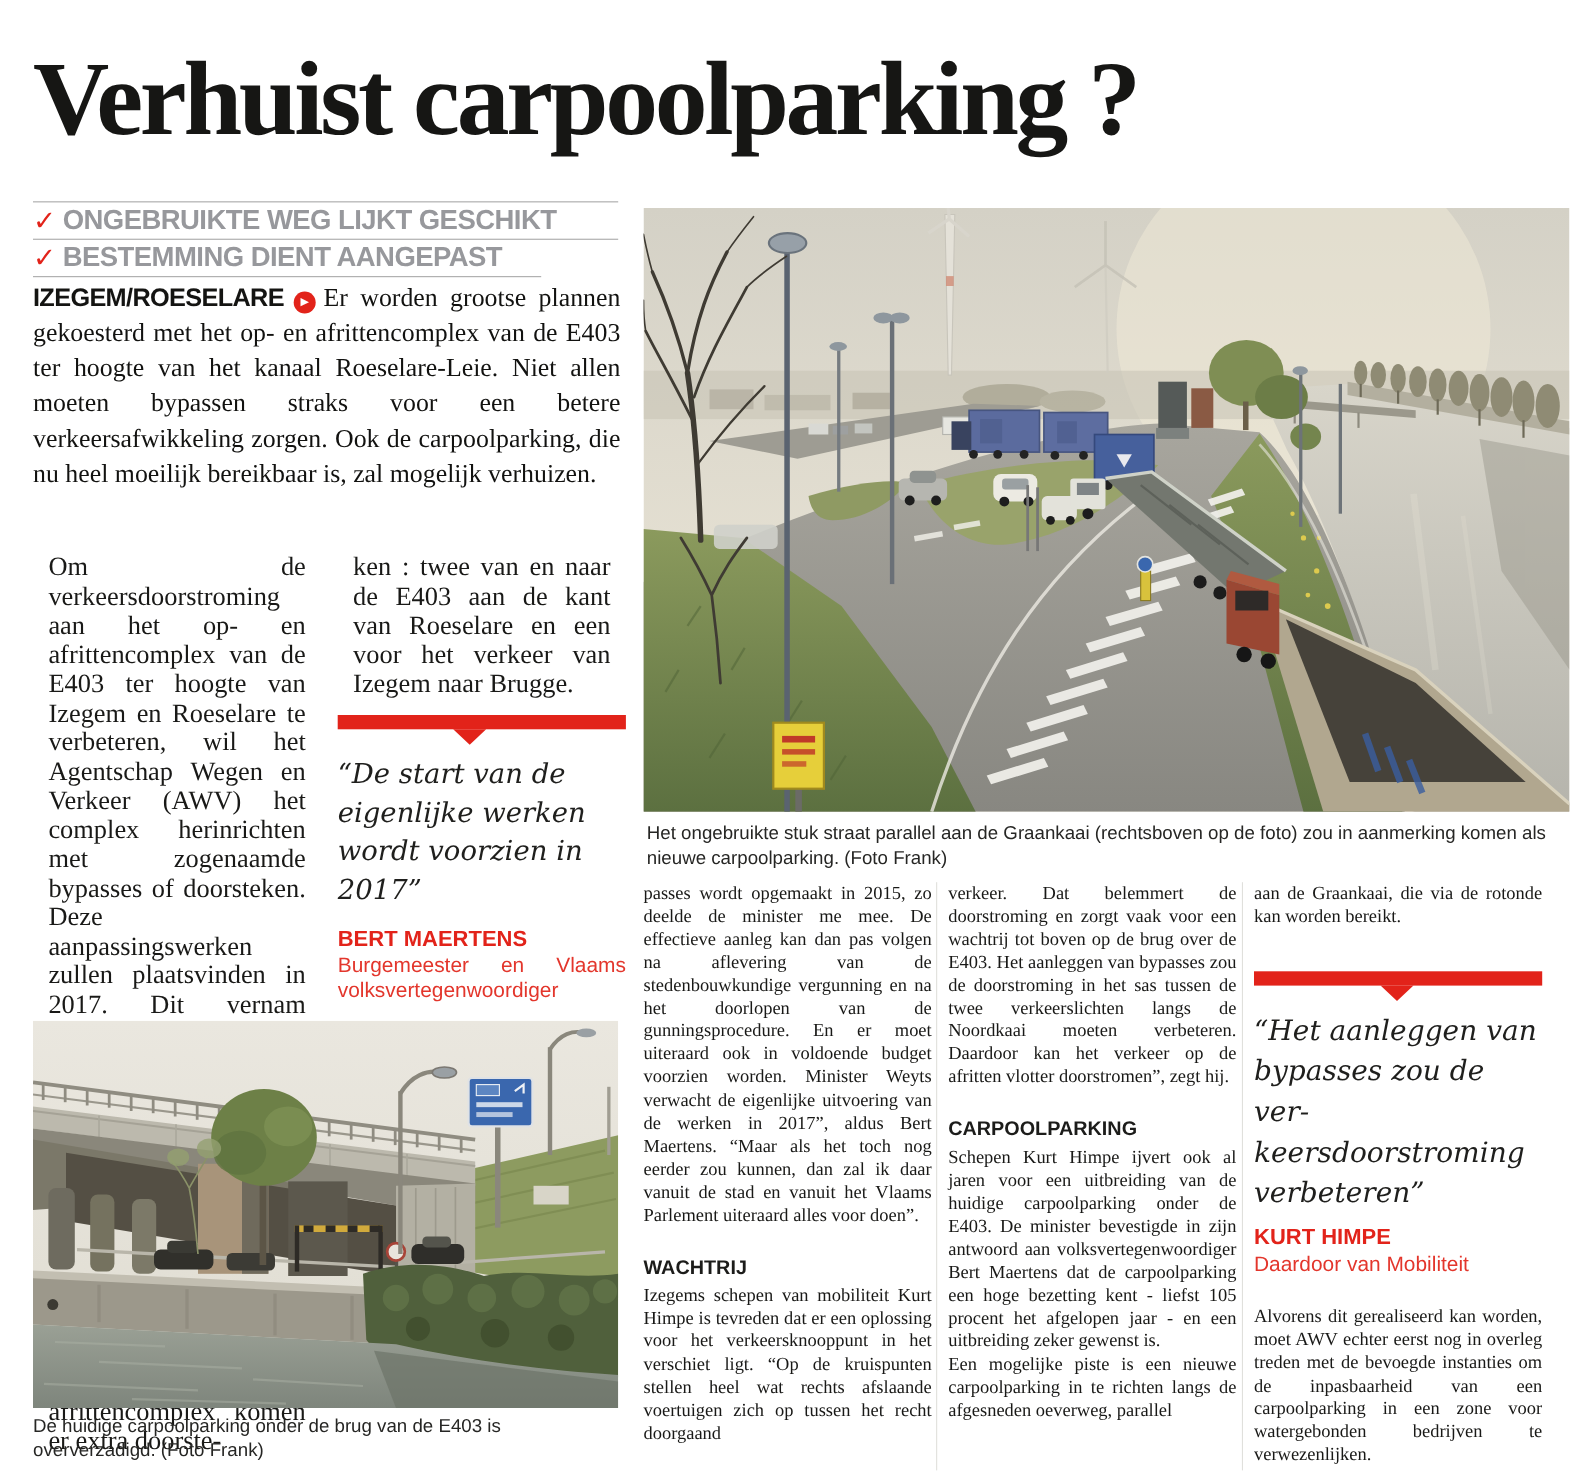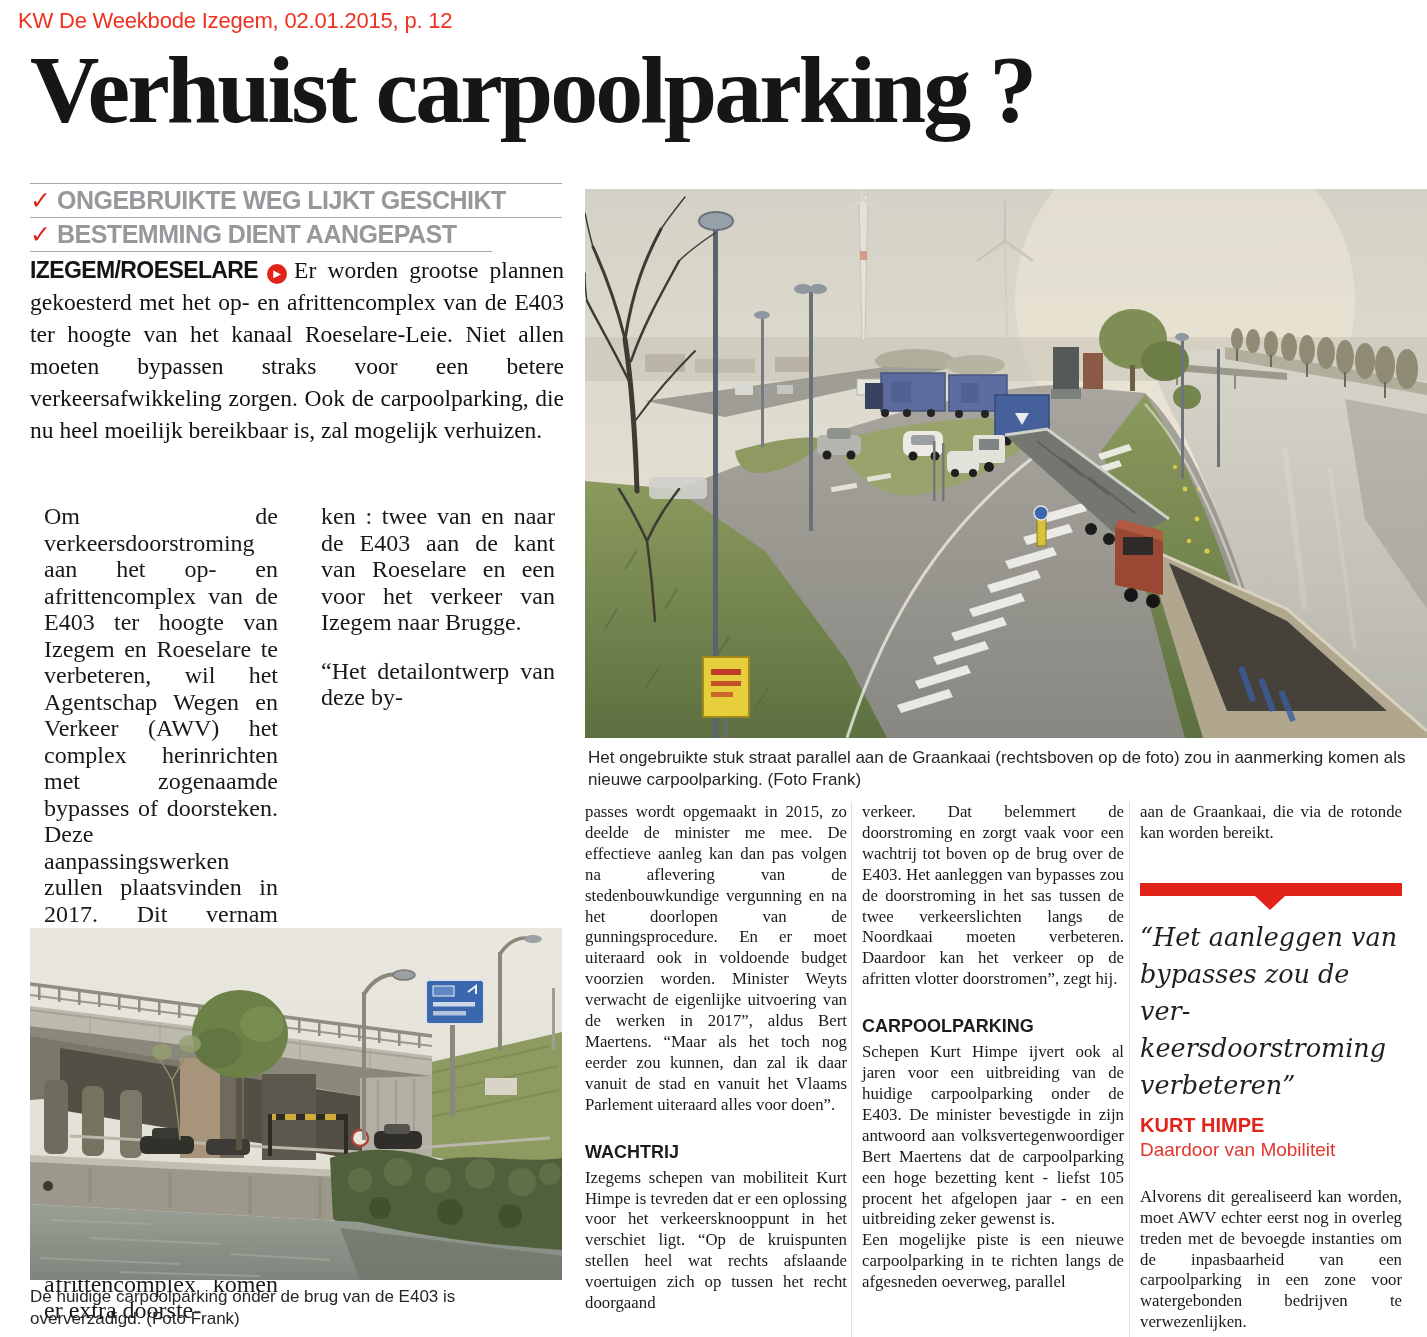--- a/index.html
+++ b/index.html
@@ -60,7 +60,6 @@
 
 <div class="page">
 
-  <div class="abs source">KW De Weekbode Izegem, 02.01.2015, p. 12</div>
 
   <h1 class="abs headline">Verhuist carpoolparking ?</h1>
 

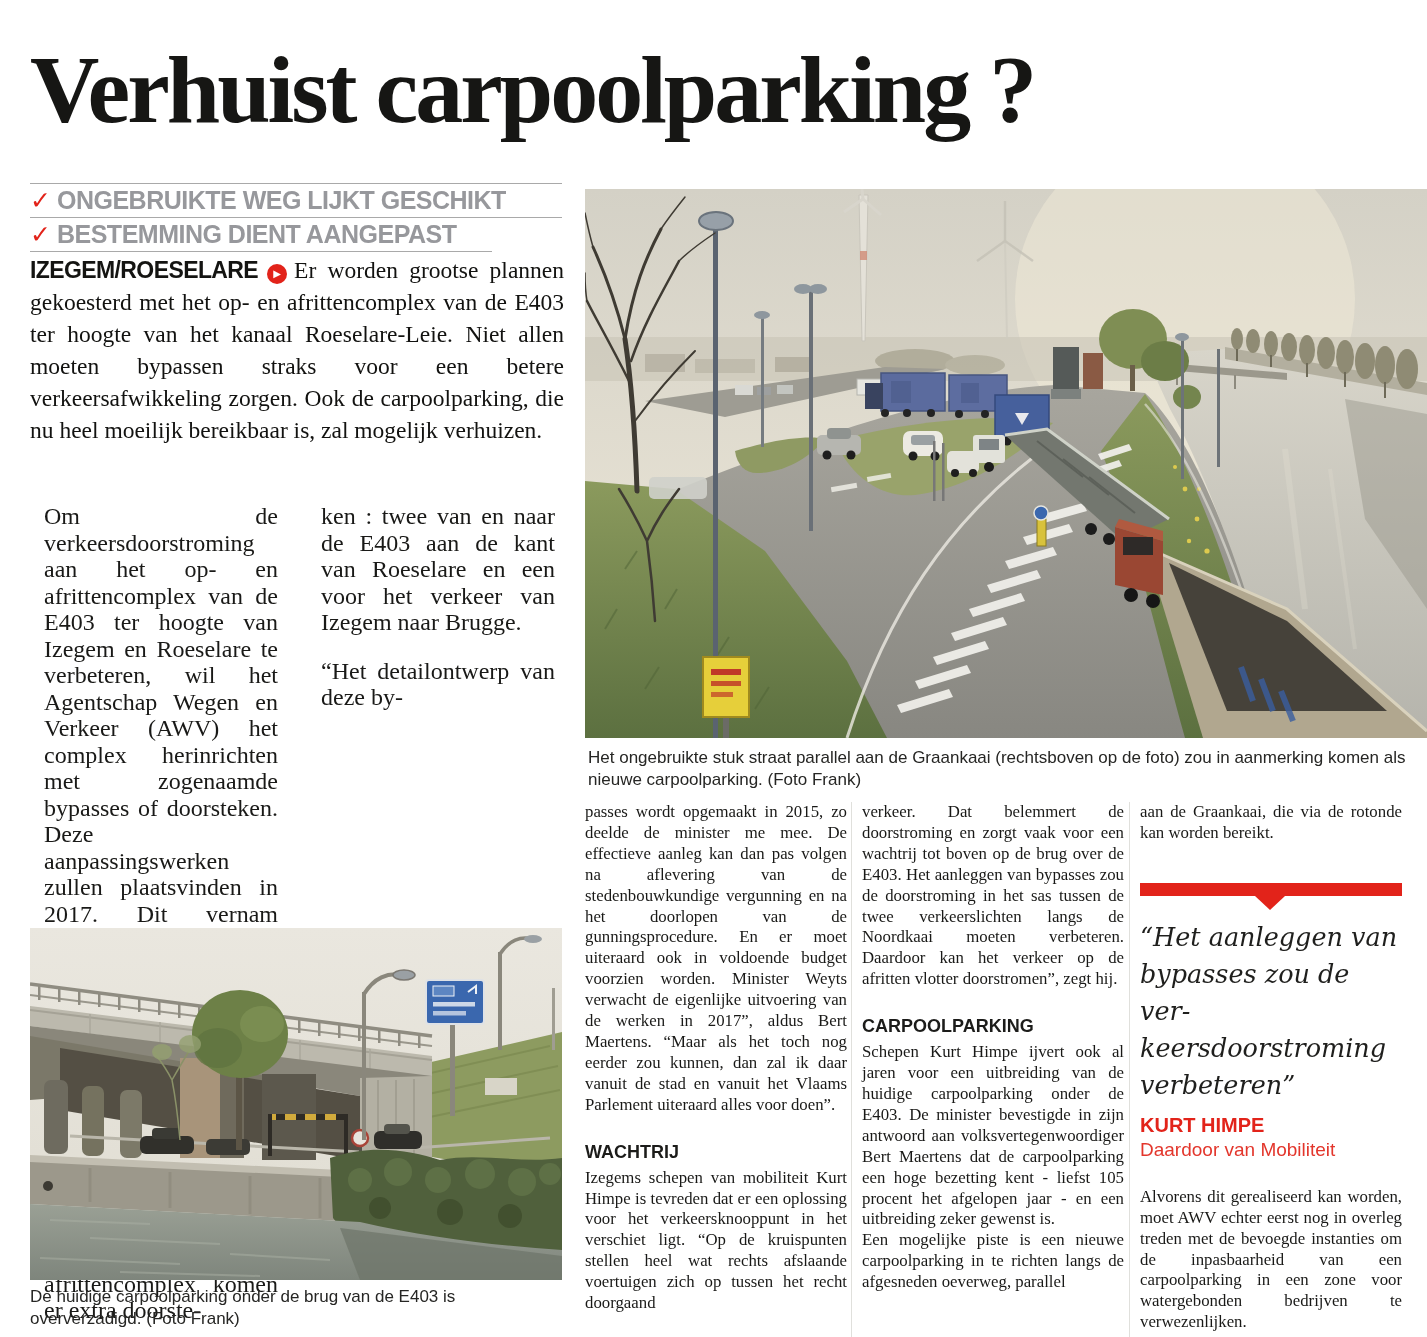--- a/index.html
+++ b/index.html
@@ -351,6 +351,14 @@
 
   <div class="abs col" style="left:307px;top:489px;">
     <p class="body-lg">ken : twee van en naar de E403 aan de kant van Roeselare en een voor het verkeer van Izegem naar Brugge.</p>
+    <div style="margin-top:14px;">
+      <div class="pq-bar">
+          <span class="pq-notch"></span>
+        </div>
+      <div class="pq-text">“De start van de eigenlijke werken wordt voorzien in 2017”</div>
+      <div class="pq-name">BERT MAERTENS</div>
+      <div class="pq-role">Burgemeester en Vlaams volksvertegenwoordiger</div>
+    </div>
     <p class="body-lg" style="margin-top:22px;">“Het detailontwerp van deze by-</p>
   </div>
 

